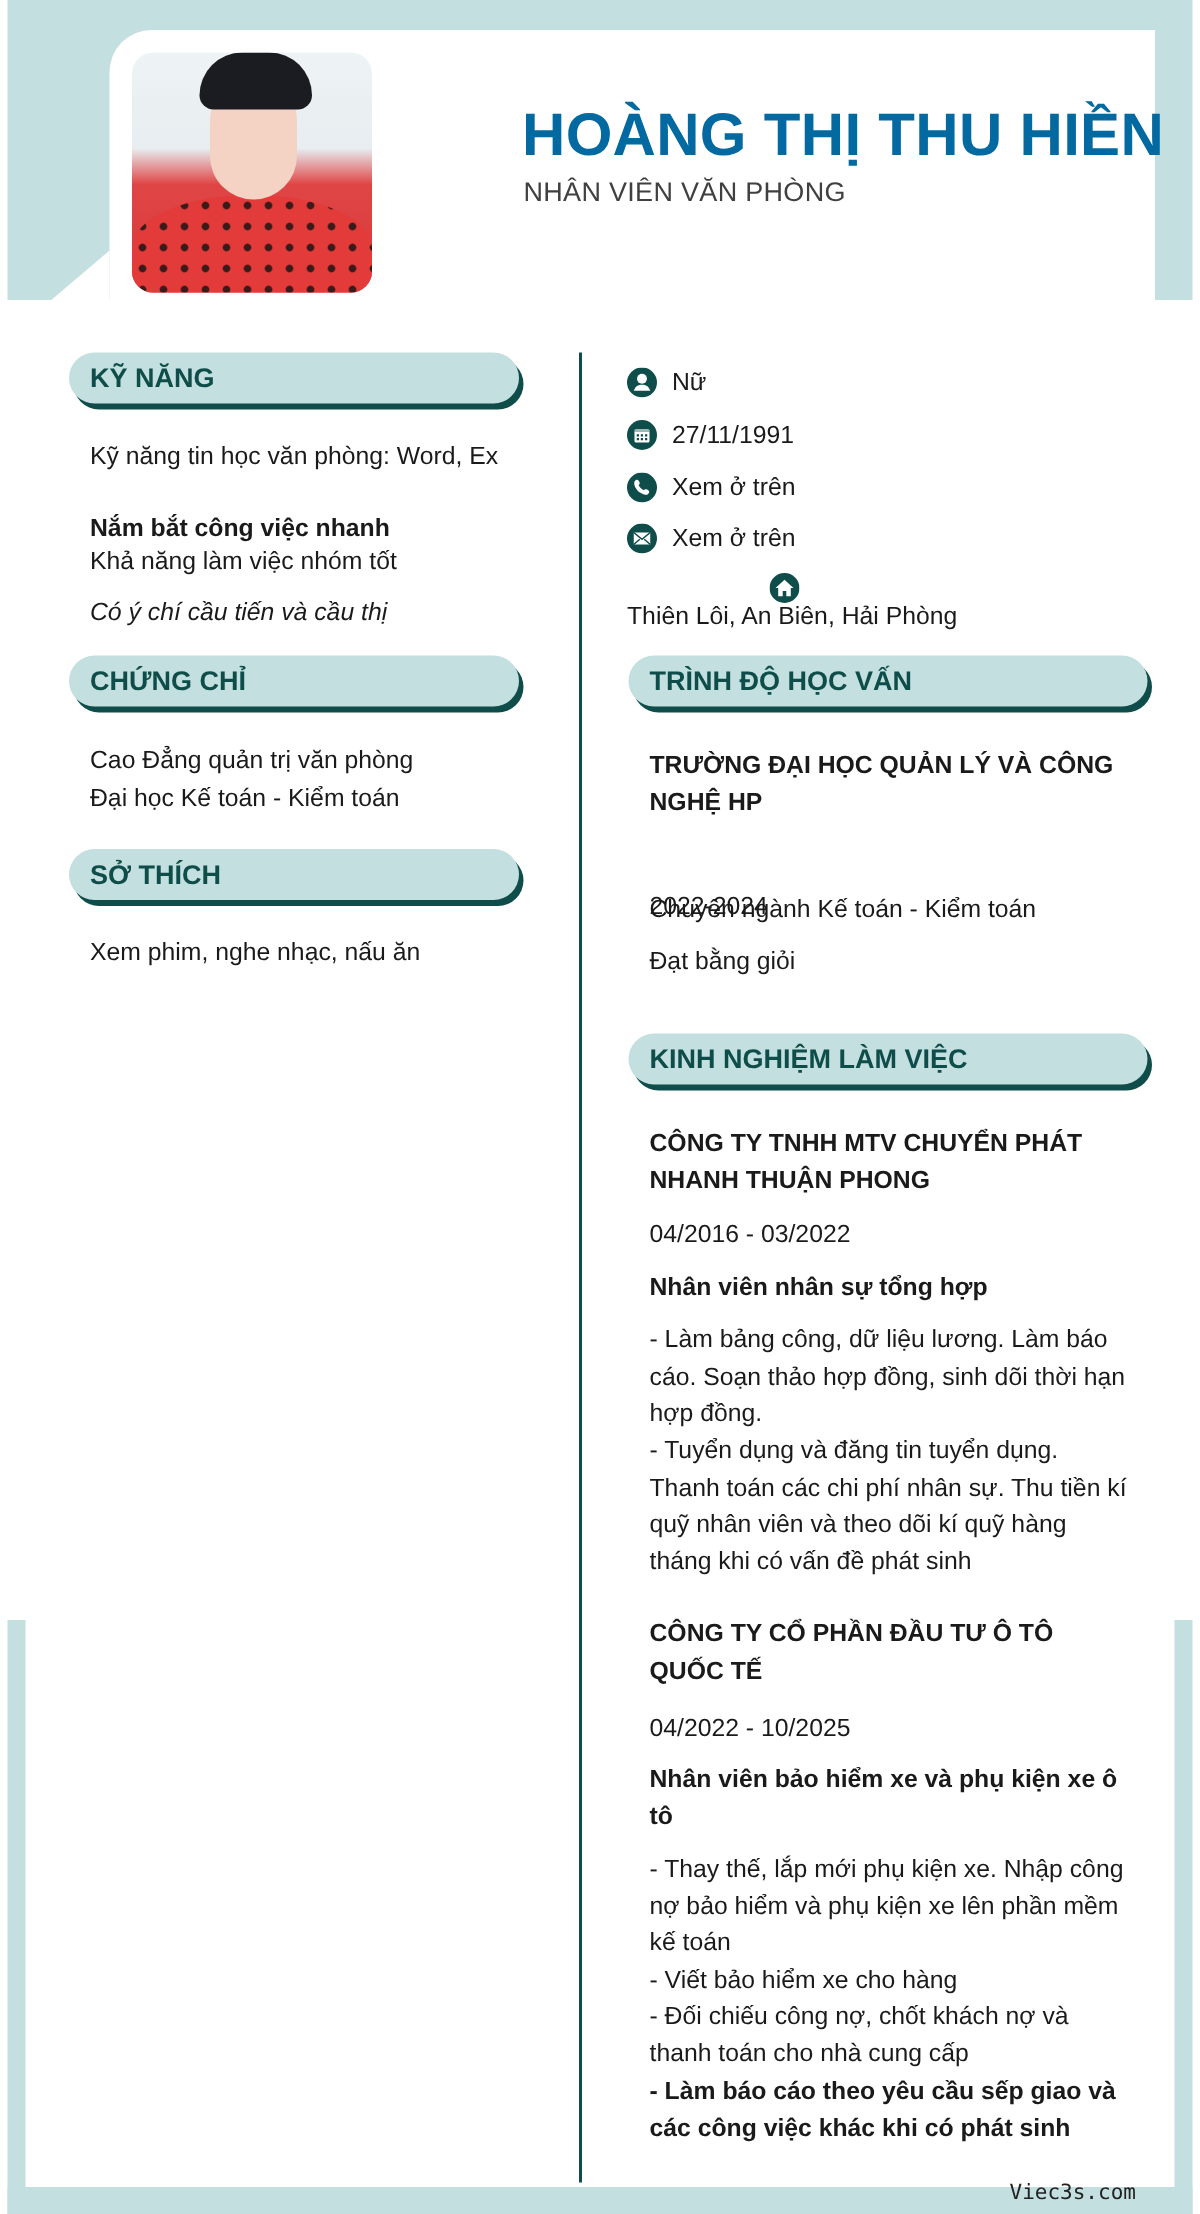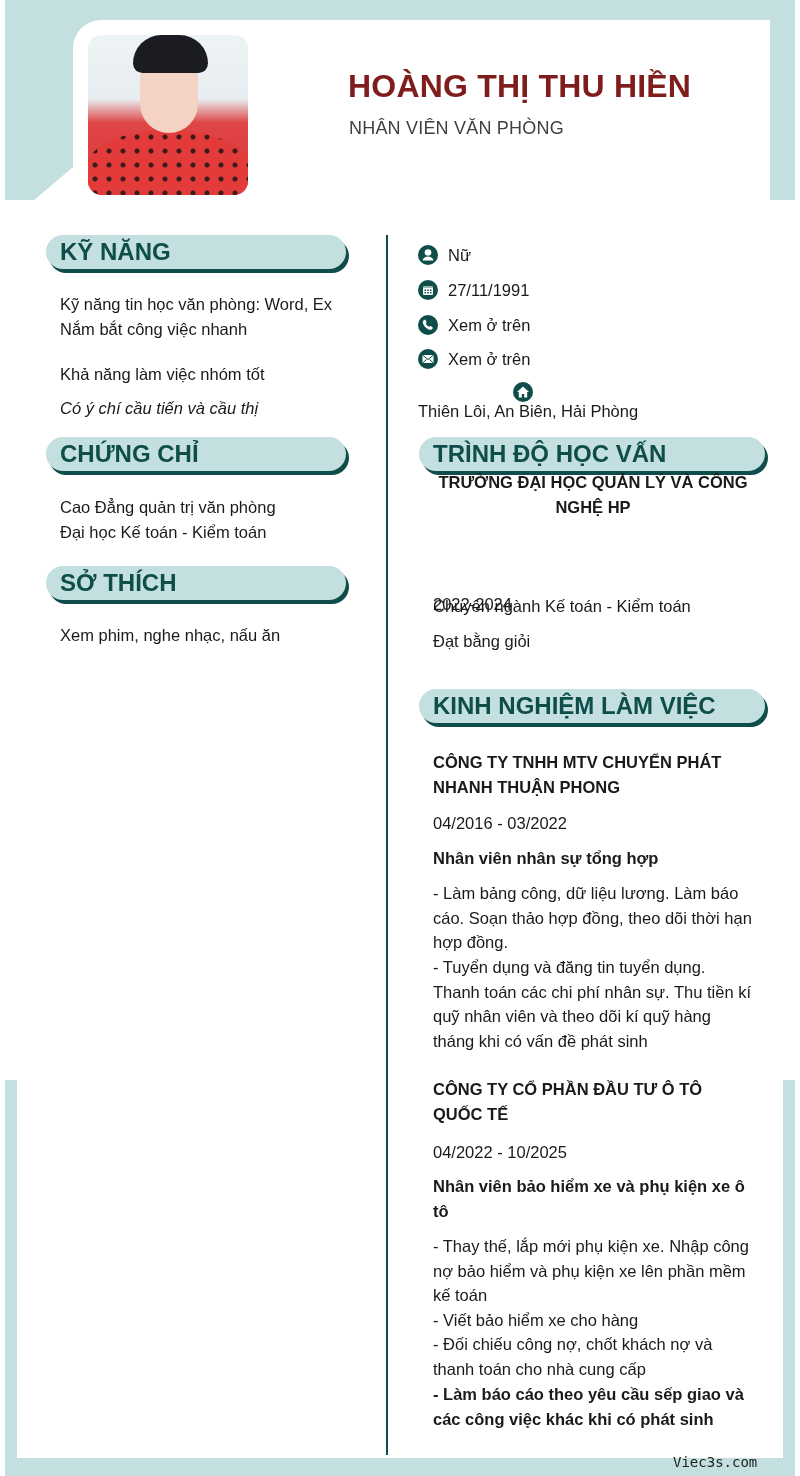--- a/index.html
+++ b/index.html
@@ -24,7 +24,7 @@
     .avatar .shirt { position: absolute; left: 0; top: 95px; width: 160px; height: 70px; background: #e33a3a;
       border-radius: 50% 50% 0 0; background-image: radial-gradient(#3a1a1a 2px, transparent 3px); background-size: 14px 14px; }
 
-    .name { position: absolute; left: 348px; top: 68px; font-size: 32px; font-weight: 700; color: #7f1d1d; letter-spacing: 0.2px; }
+    .name { position: absolute; left: 348px; top: 68px; font-size: 40px; font-weight: 700; color: #0369a1; letter-spacing: 0.2px; }
     .job-title { position: absolute; left: 349px; top: 118px; font-size: 18px; color: #404040; letter-spacing: 0.2px; }
 
     

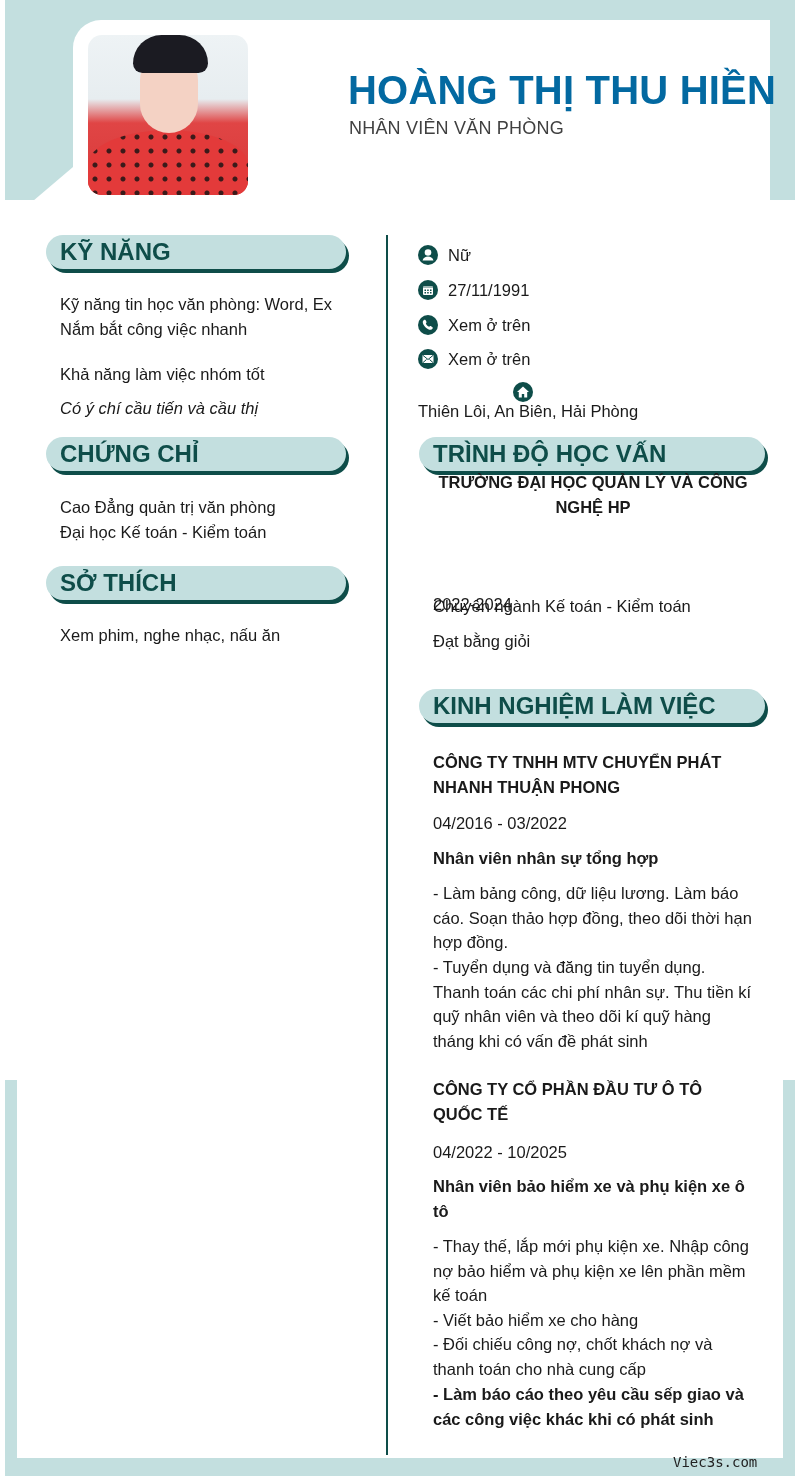--- a/index.html
+++ b/index.html
@@ -32,7 +32,7 @@
 
     
     .pill { position: absolute; height: 34px; background: #c3dfdf; border-radius: 18px 18px 18px 18px;
-      box-shadow: 3px 4px 0 #0e4d49; padding-left: 14px; font-size: 24px; font-weight: 700; color: #0e4d49; line-height: 34px; }
+      box-shadow: 3px 4px 0 #0e4d49; padding-left: 14px; font-size: 18px; font-weight: 700; color: #0e4d49; line-height: 34px; }
     .pill.left { left: 46px; width: 300px; }
     .pill.right { left: 419px; width: 346px; }
 

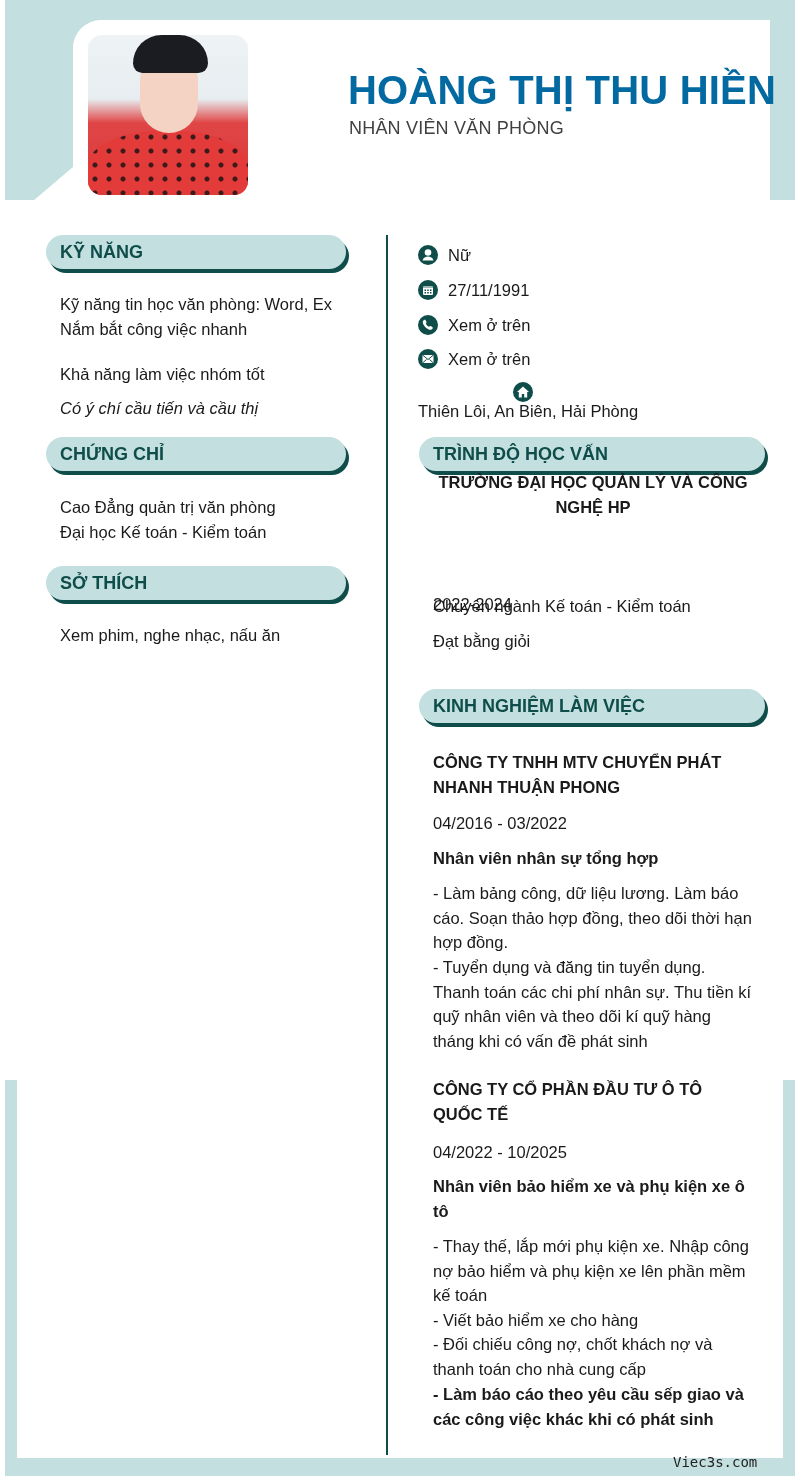--- a/index.html
+++ b/index.html
@@ -71,7 +71,7 @@
 
 <div class="pill left" style="top:235px;">KỸ NĂNG</div>
 <div class="txt left-col" style="top:292px;">Kỹ năng tin học văn phòng: Word, Ex</div>
-<div class="txt left-col" style="top:317px;">Nắm bắt công việc nhanh</div>
+<div class="txt left-col" style="top:340px;font-weight:bold;">Nắm bắt công việc nhanh</div>
 <div class="txt left-col" style="top:362px;">Khả năng làm việc nhóm tốt</div>
 <div class="txt left-col" style="top:396px;font-style:italic;">Có ý chí cầu tiến và cầu thị</div>
 

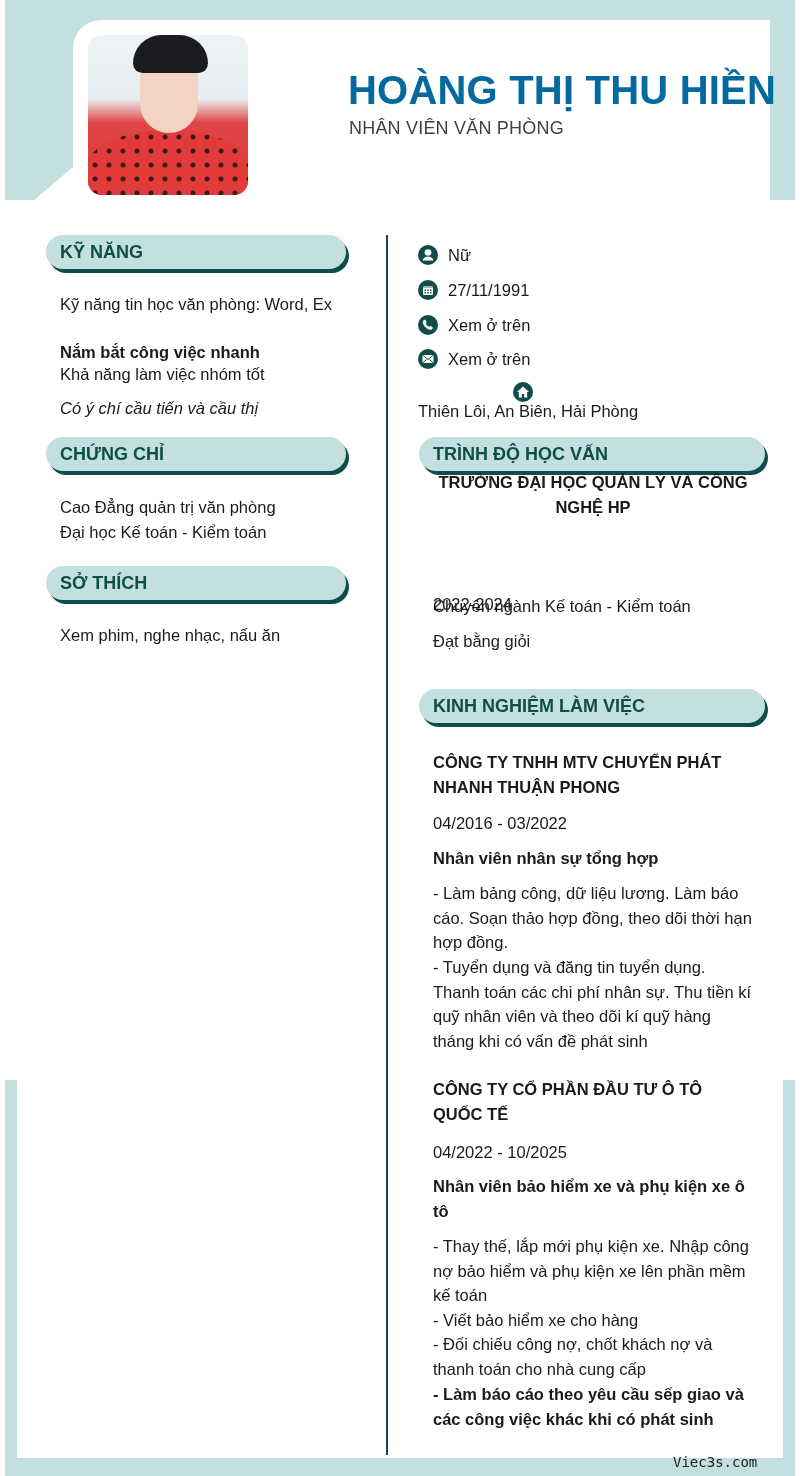--- a/index.html
+++ b/index.html
@@ -140,7 +140,7 @@
 </div>
 
 <div class="pill right" style="top:437px;">TRÌNH ĐỘ HỌC VẤN</div>
-<div class="txt bold right-col" style="top:470px;text-align:center;">TRƯỜNG ĐẠI HỌC QUẢN LÝ VÀ CÔNG NGHỆ HP</div>
+<div class="txt bold right-col" style="top:498px;">TRƯỜNG ĐẠI HỌC QUẢN LÝ VÀ CÔNG NGHỆ HP</div>
 <div class="txt right-col" style="top:560px;margin-top:32px;">2022-2024</div>
 <div class="txt right-col" style="top:594px;">Chuyên ngành Kế toán - Kiểm toán</div>
 <div class="txt right-col" style="top:629px;">Đạt bằng giỏi</div>

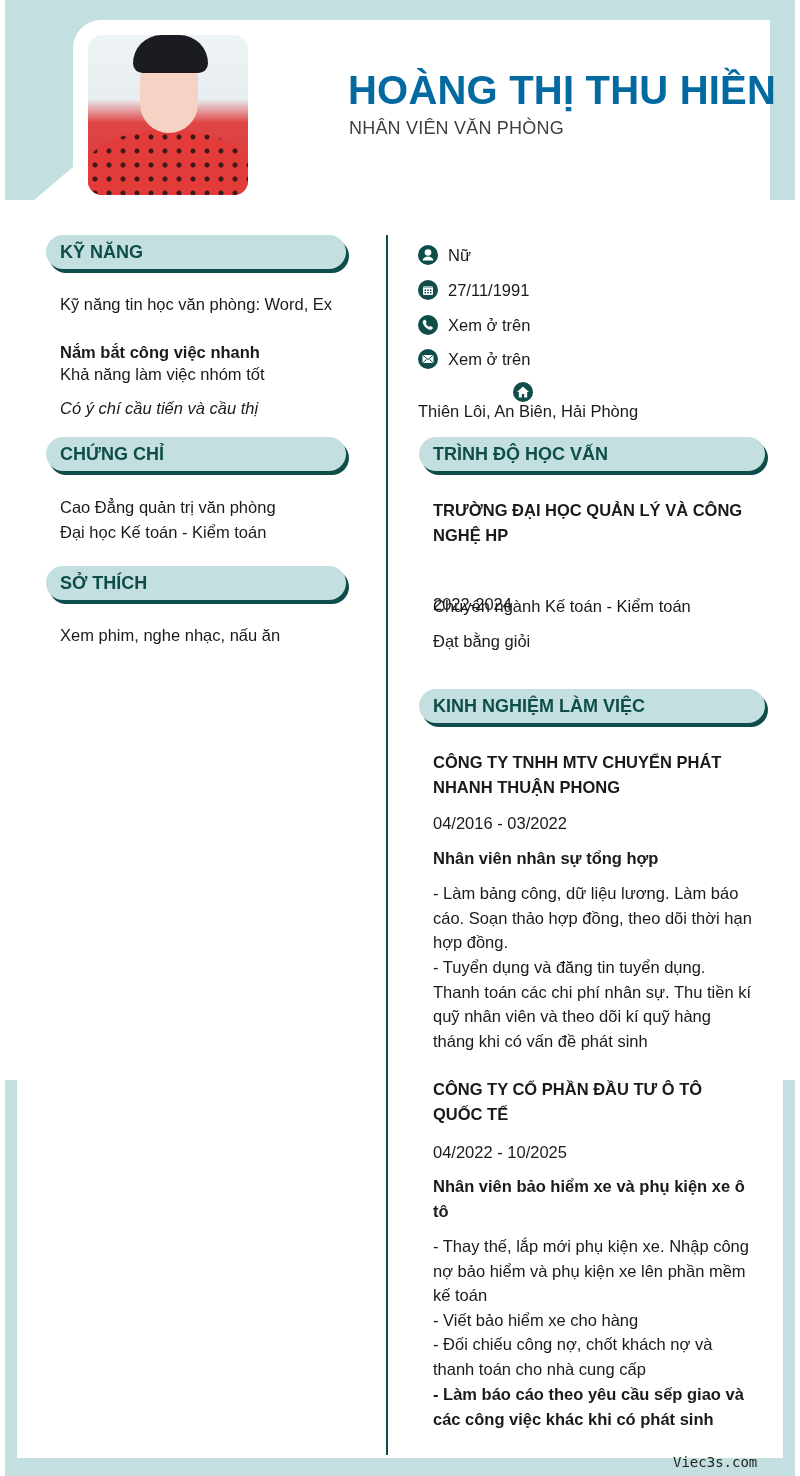--- a/index.html
+++ b/index.html
@@ -150,7 +150,7 @@
 <div class="txt bold right-col" style="top:750px;">CÔNG TY TNHH MTV CHUYỂN PHÁT NHANH THUẬN PHONG</div>
 <div class="txt right-col" style="top:811px;">04/2016 - 03/2022</div>
 <div class="txt bold right-col" style="top:846px;">Nhân viên nhân sự tổng hợp</div>
-<div class="txt right-col" style="top:881px;">- Làm bảng công, dữ liệu lương. Làm báo cáo. Soạn thảo hợp đồng, theo dõi thời hạn hợp đồng.</div>
+<div class="txt right-col" style="top:881px;">- Làm bảng công, dữ liệu lương. Làm báo cáo. Soạn thảo hợp đồng, sinh dõi thời hạn hợp đồng.</div>
 <div class="txt right-col" style="top:955px;">- Tuyển dụng và đăng tin tuyển dụng. Thanh toán các chi phí nhân sự. Thu tiền kí quỹ nhân viên và theo dõi kí quỹ hàng tháng khi có vấn đề phát sinh</div>
 
 <div class="txt bold right-col" style="top:1077px;">CÔNG TY CỔ PHẦN ĐẦU TƯ Ô TÔ QUỐC TẾ</div>

